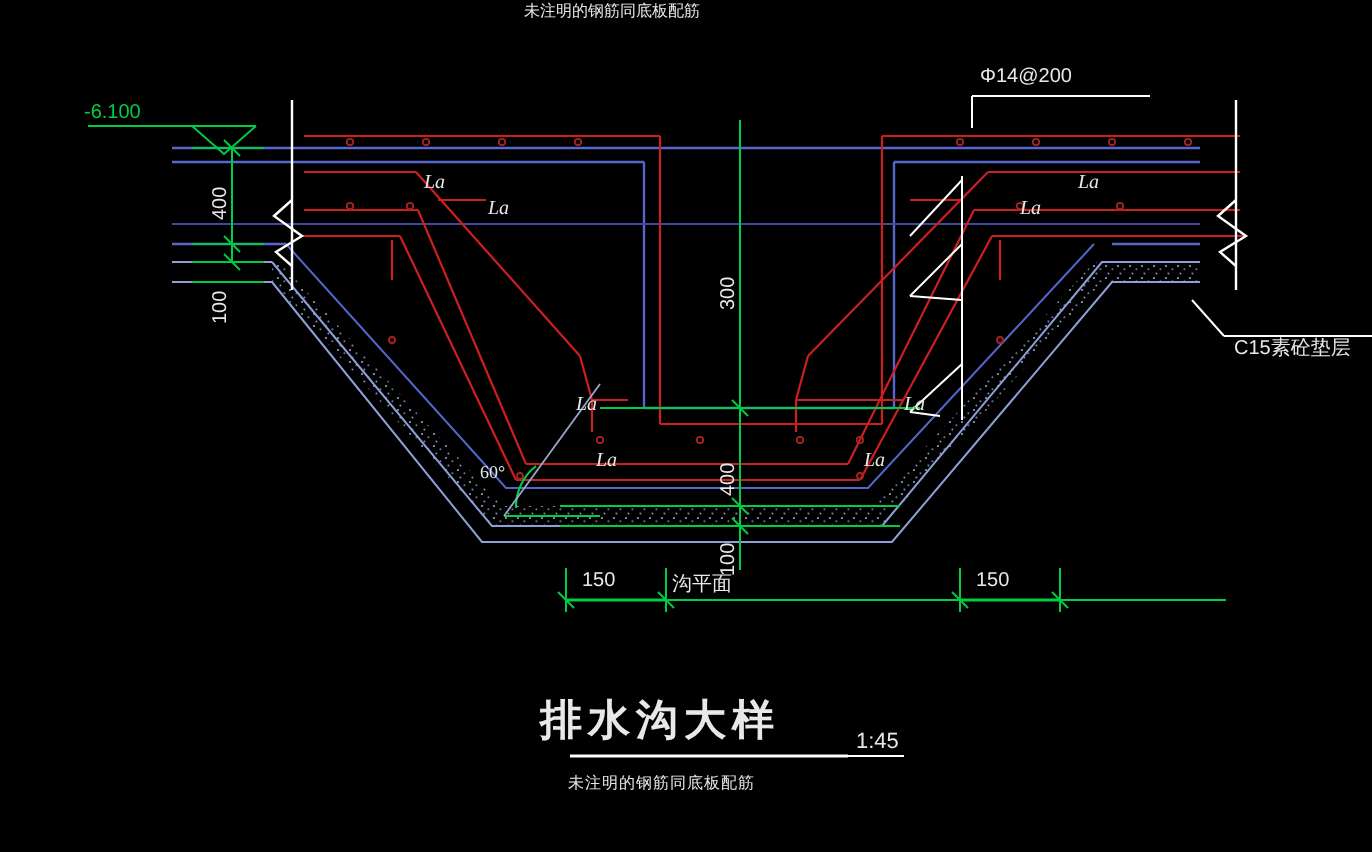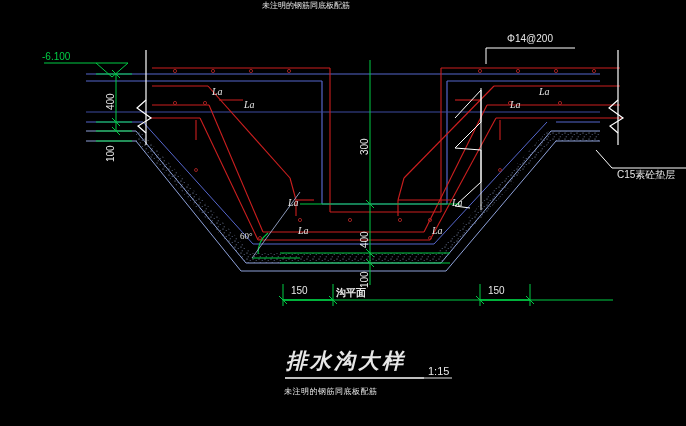--- a/index.html
+++ b/index.html
@@ -296,7 +296,7 @@
 
   <div class="txt t-note txt-white" style="left:336px; top:288px;font-weight:bold;">沟平面</div>
 
-  <div class="txt t-note txt-white" style="left:490px; top:34px;margin-left:17px;">Φ14@200</div>
+  <div class="txt t-note txt-white" style="left:490px; top:34px;">Φ14@200</div>
 
   <div class="txt t-note txt-white" style="left:617px; top:170px;">C15素砼垫层</div>
 

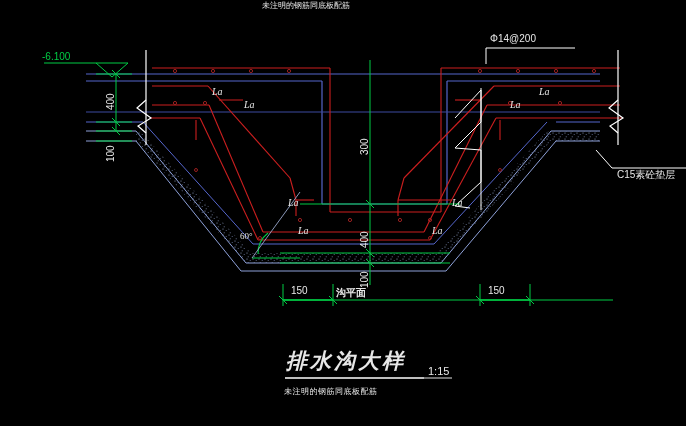--- a/index.html
+++ b/index.html
@@ -294,7 +294,7 @@
 
   <div class="txt t-dim txt-white" style="left:488px; top:286px;">150</div>
 
-  <div class="txt t-note txt-white" style="left:336px; top:288px;font-weight:bold;">沟平面</div>
+  <div class="txt t-note txt-white" style="left:336px; top:288px;">沟平面</div>
 
   <div class="txt t-note txt-white" style="left:490px; top:34px;">Φ14@200</div>
 

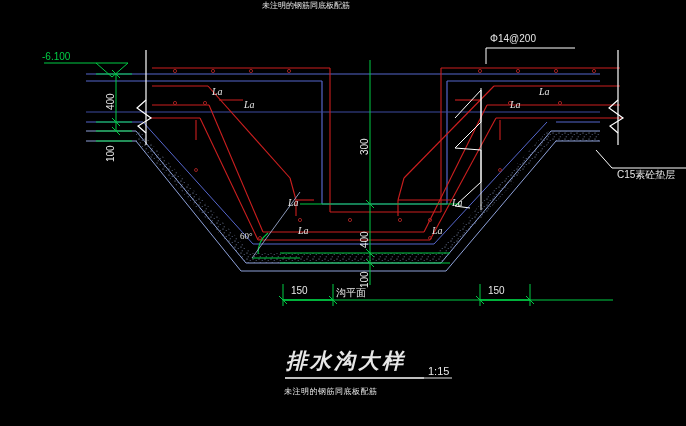--- a/index.html
+++ b/index.html
@@ -311,7 +311,7 @@
   <div class="txt t-la txt-white" style="left:510px; top:100px;">La</div>
   <div class="txt t-la txt-white" style="left:539px; top:87px;">La</div>
 
-  <div class="txt t-title txt-white" style="left:286px; top:350px;font-style:italic;">排水沟大样</div>
+  <div class="txt t-title txt-white" style="left:270px; top:350px;">排水沟大样</div>
 
   <div class="txt t-scale txt-white" style="left:428px; top:366px;">1:15</div>
 

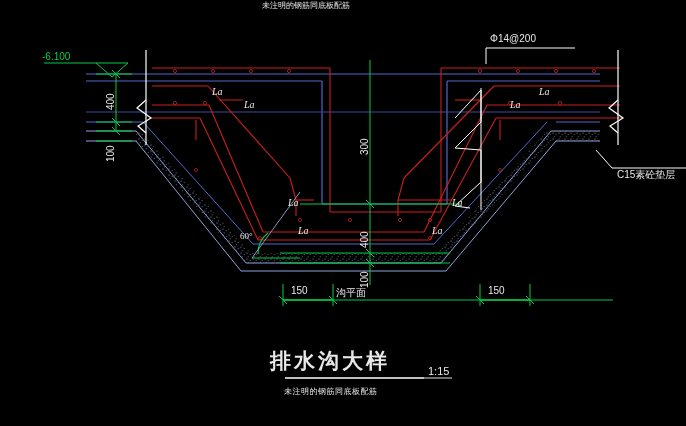--- a/index.html
+++ b/index.html
@@ -313,7 +313,7 @@
 
   <div class="txt t-title txt-white" style="left:270px; top:350px;">排水沟大样</div>
 
-  <div class="txt t-scale txt-white" style="left:428px; top:366px;">1:15</div>
+  <div class="txt t-scale txt-white" style="left:428px; top:366px;">1:45</div>
 
   <div class="txt t-sub txt-white" style="left:284px; top:388px;">未注明的钢筋同底板配筋</div>
 

